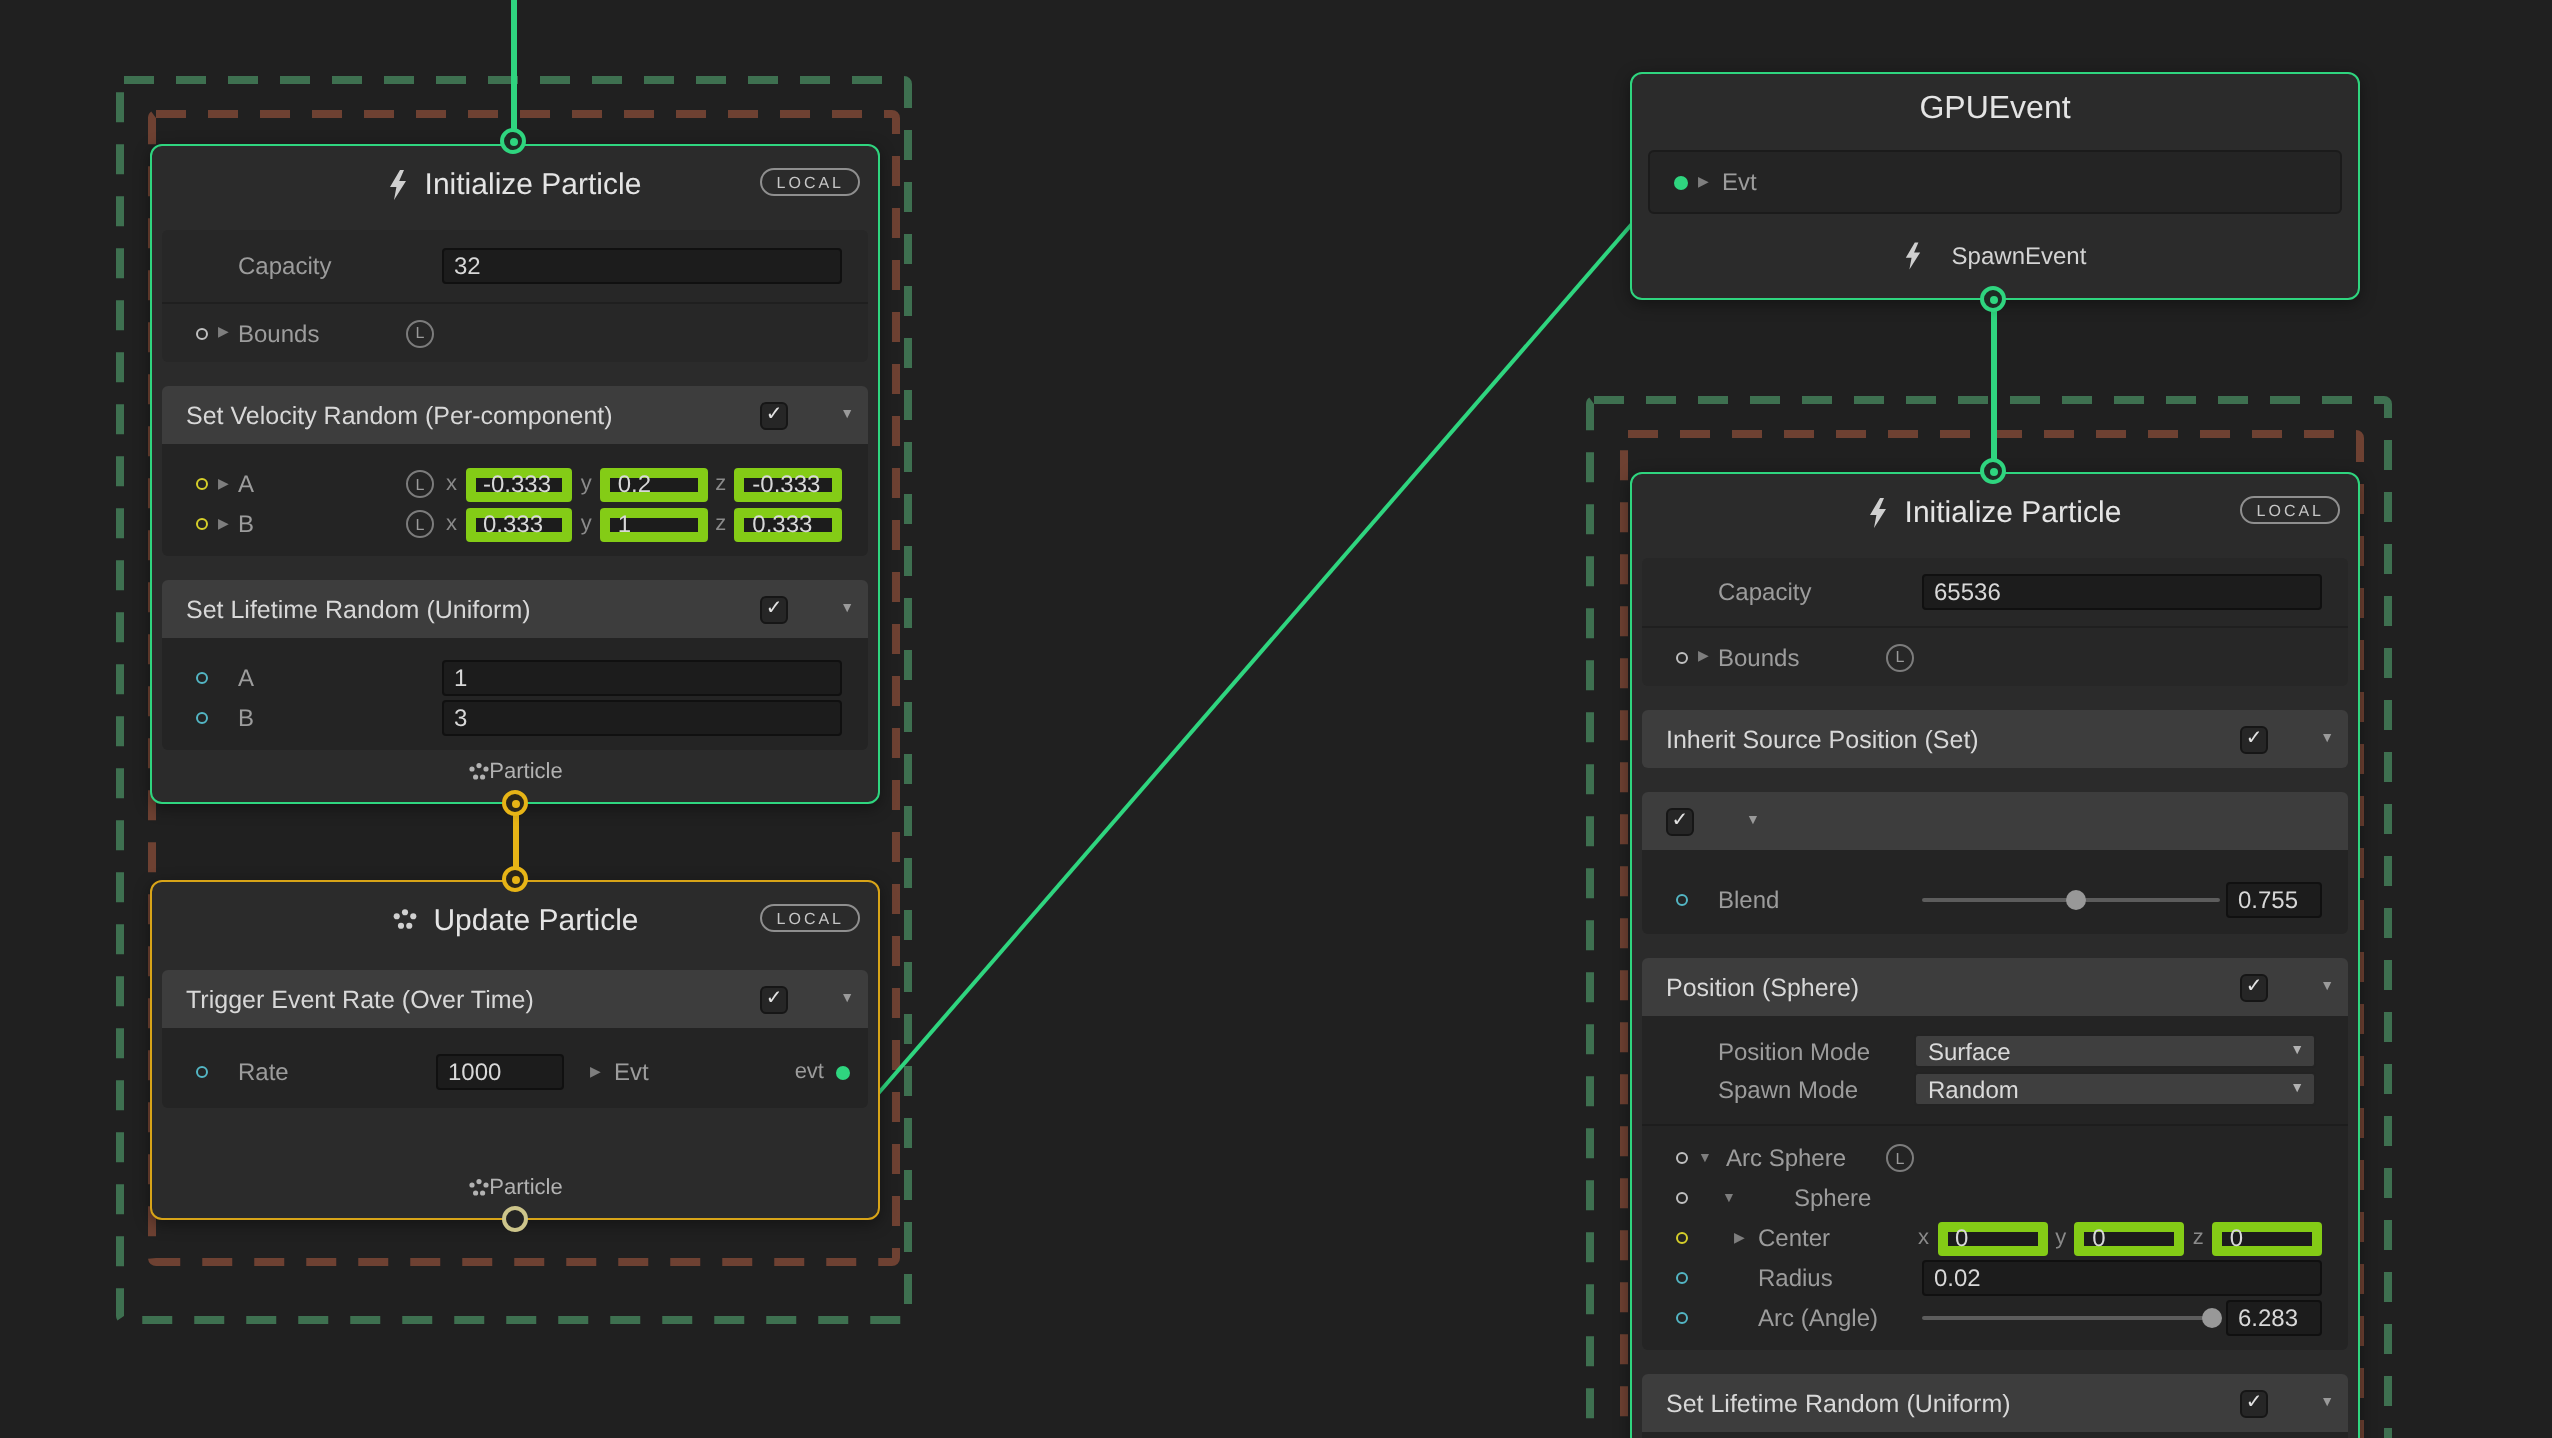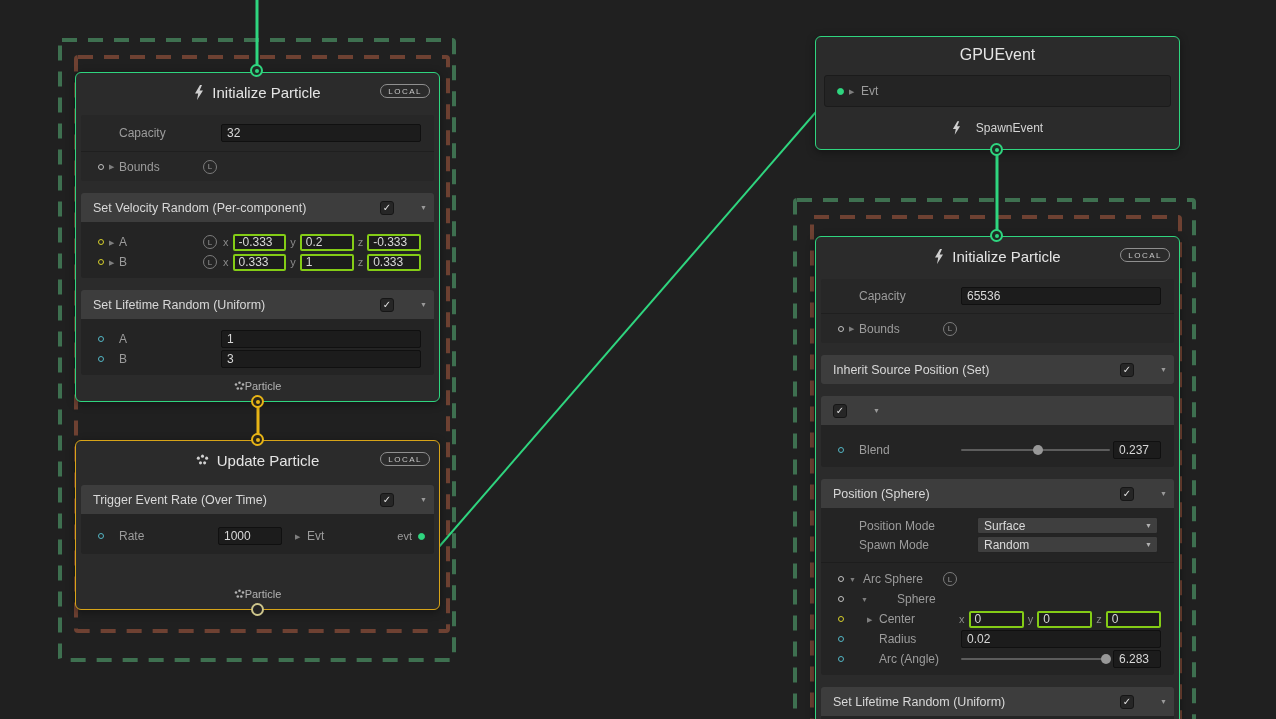--- a/index.html
+++ b/index.html
@@ -50,7 +50,7 @@
   .vec3 { position:absolute; left:142px; right:13px; display:flex; align-items:center; gap:4px; }
   .vec3.c { left:138px; }
   .axis { color:#8a8a8a; font-size:11px; }
-  .axis-field { flex:1; min-width:0; background:#1c1c1c; border:2px solid #84cc16; border-radius:2px;
+  .axis-field { flex:1; min-width:0; background:#1c1c1c; border:5px solid #84cc16; border-radius:2px;
                 height:17px; display:flex; align-items:center; padding:0 4px; color:#d8d8d8; font-size:12px; }
 
   .dropdown { position:absolute; left:156px; right:16px; height:18px; background:#3f3f3f;

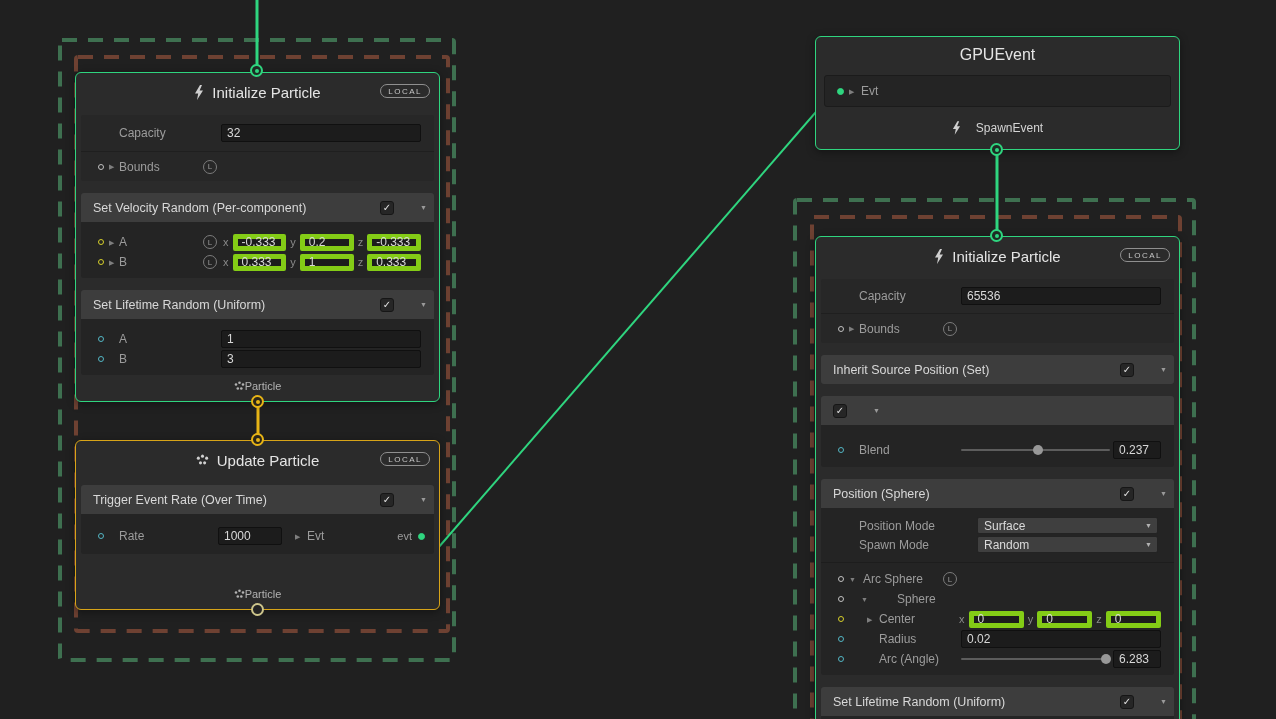--- a/index.html
+++ b/index.html
@@ -294,7 +294,7 @@
           <div class="slider-track">
             <span class="slider-handle" style="left:calc(51.4% - 5px)"></span>
           </div>
-          <div class="field val">0.237</div>
+          <div class="field val">0.755</div>
         </div>
       </div>
     </div>

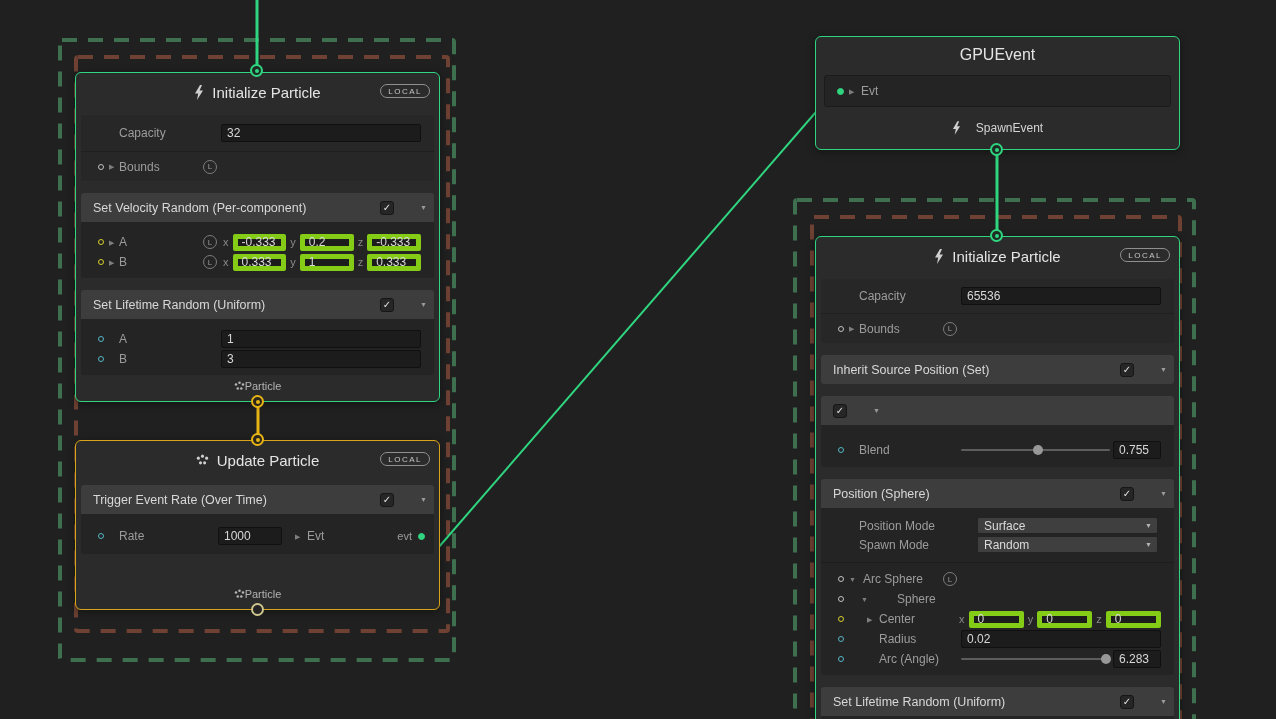--- a/index.html
+++ b/index.html
@@ -53,7 +53,7 @@
   .axis-field { flex:1; min-width:0; background:#1c1c1c; border:5px solid #84cc16; border-radius:2px;
                 height:17px; display:flex; align-items:center; padding:0 4px; color:#d8d8d8; font-size:12px; }
 
-  .dropdown { position:absolute; left:156px; right:16px; height:18px; background:#3f3f3f;
+  .dropdown { position:absolute; left:136px; right:16px; height:18px; background:#3f3f3f;
               border:1px solid #232323; border-radius:2px; display:flex; align-items:center; padding:0 16px 0 6px; }
   .dropdown.sm { height:17px; }
   .dd-text { color:#dadada; font-size:12px; flex:1; overflow:hidden; white-space:nowrap; }

